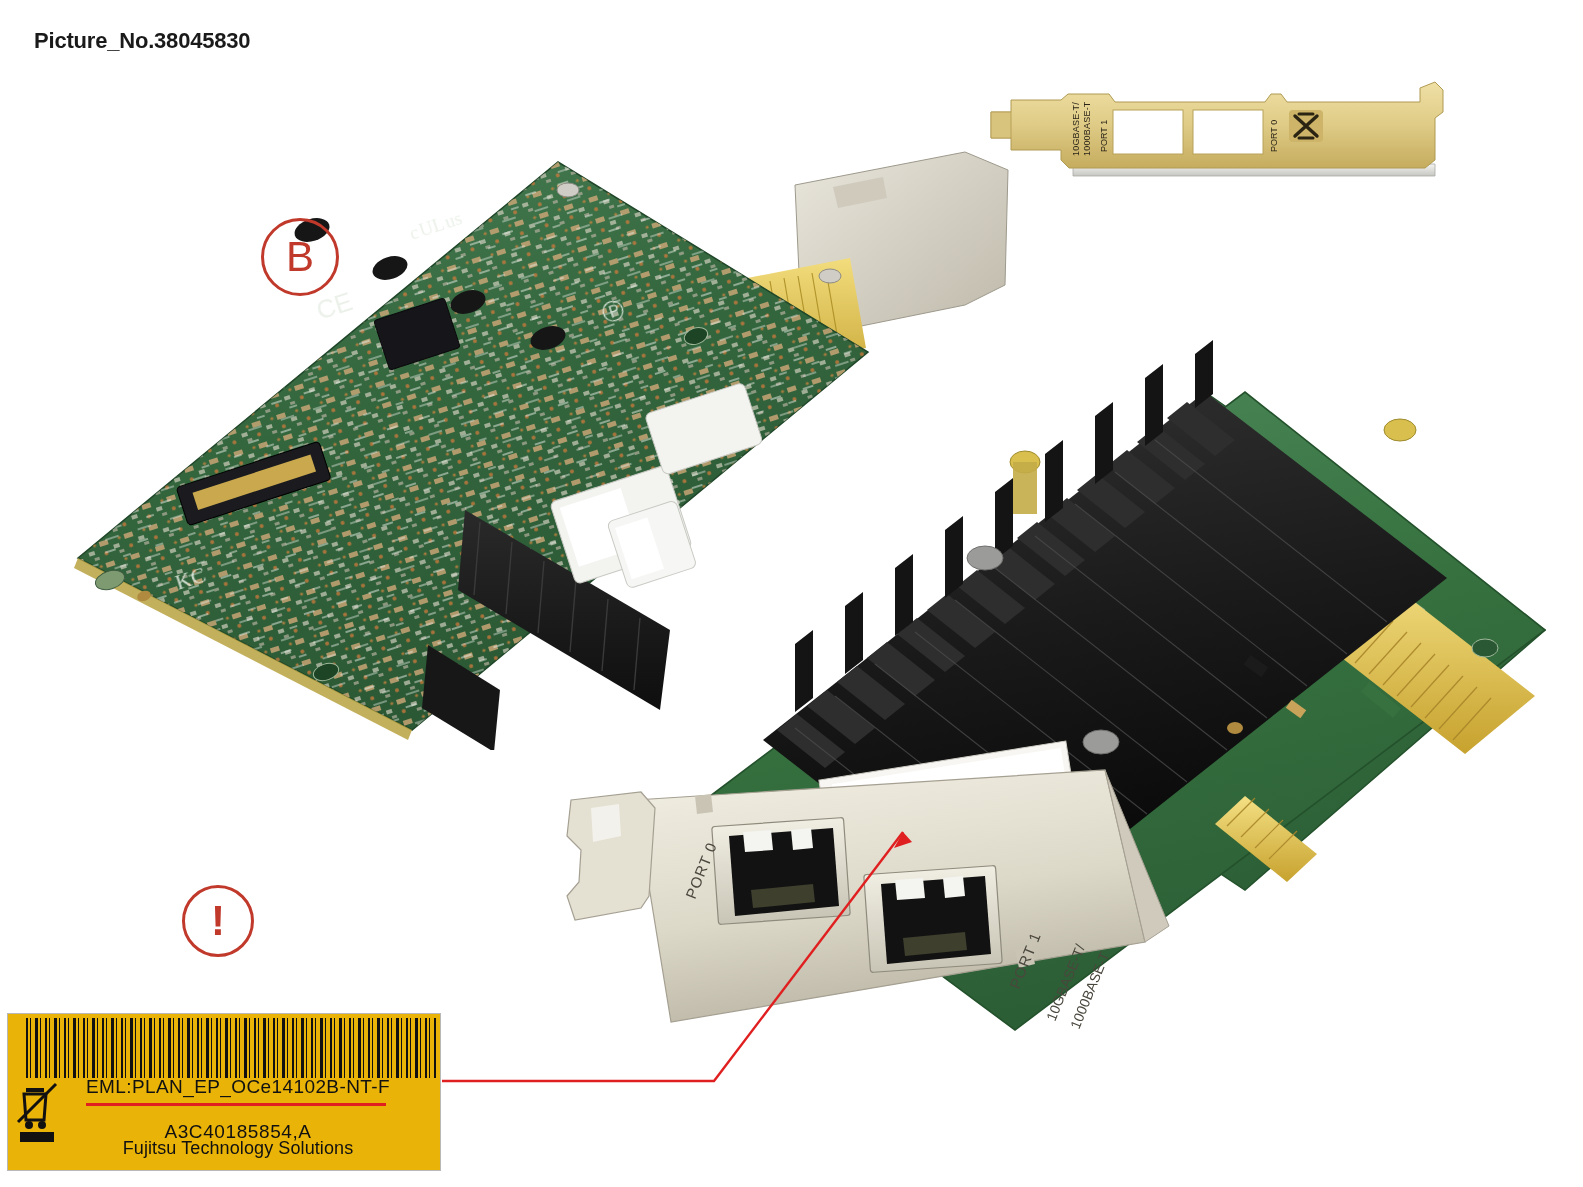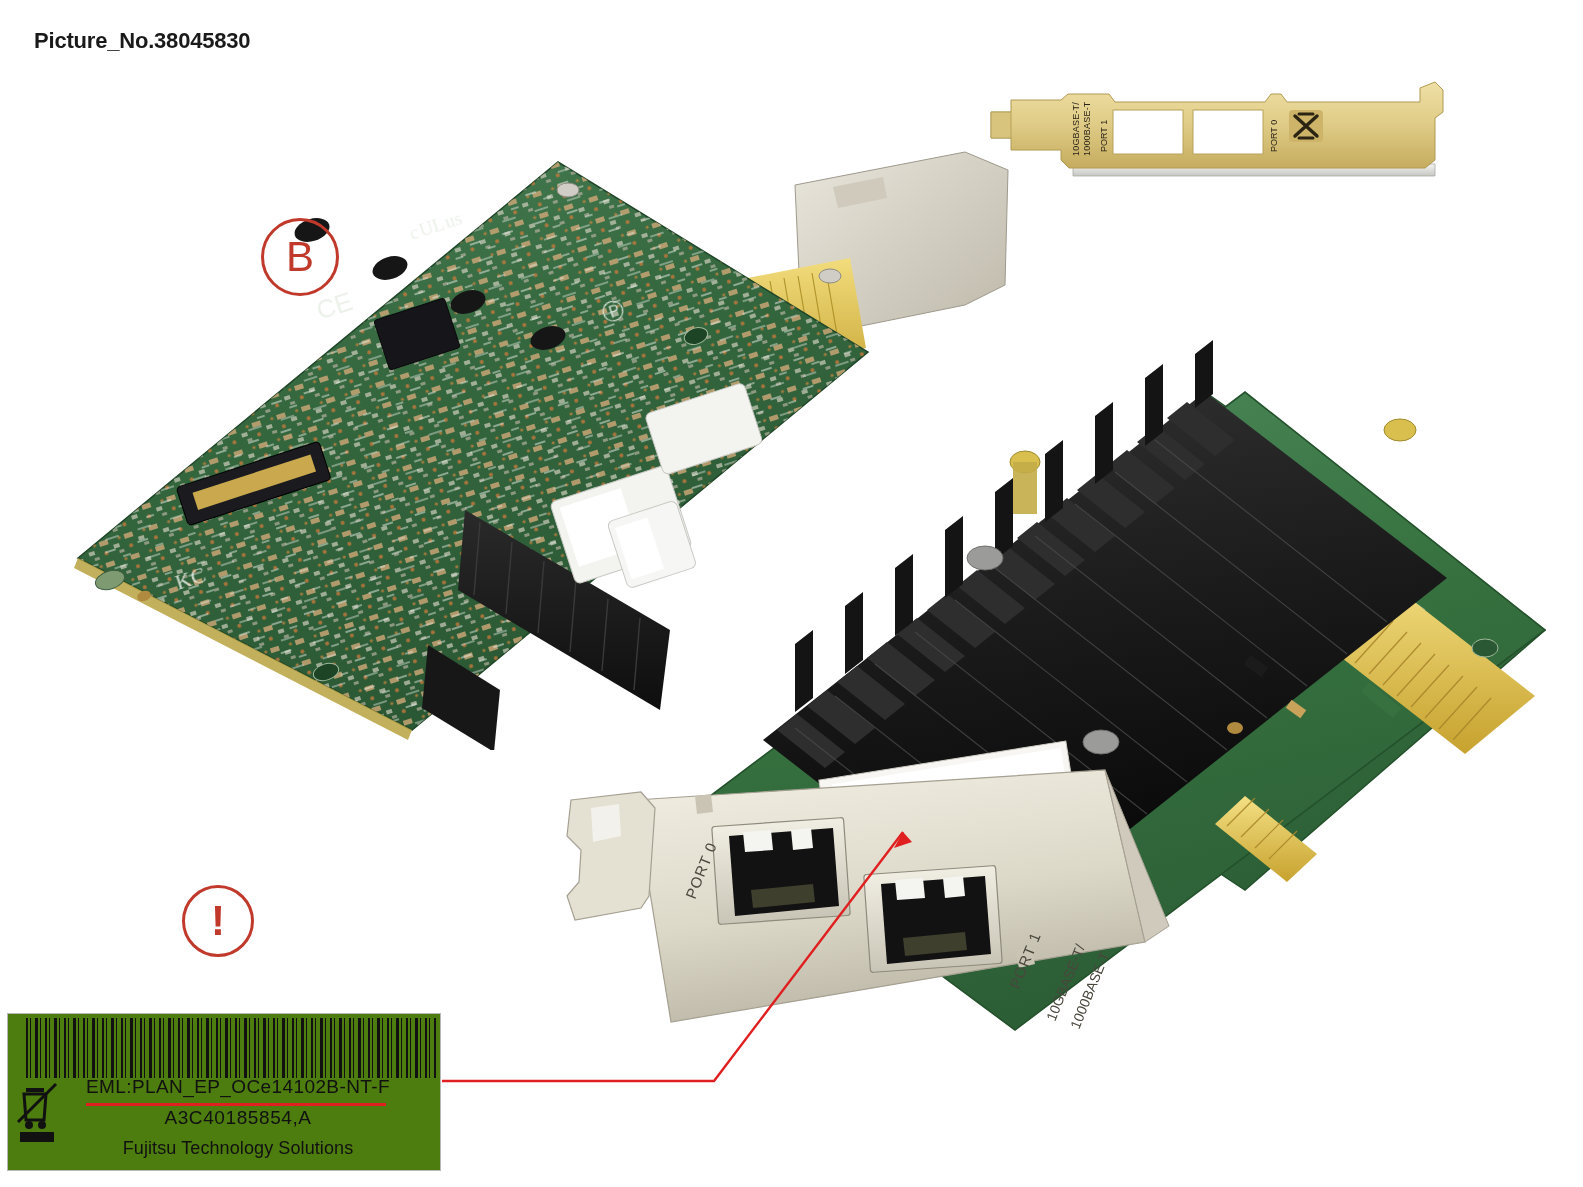--- a/index.html
+++ b/index.html
@@ -71,7 +71,7 @@
     position: absolute;
     left: 8px; top: 1014px;
     width: 432px; height: 156px;
-    background: #4d7c0f;
+    background: #eab308;
     box-shadow: 0 0 0 1px #b8b8b6;
     overflow: hidden;
   }

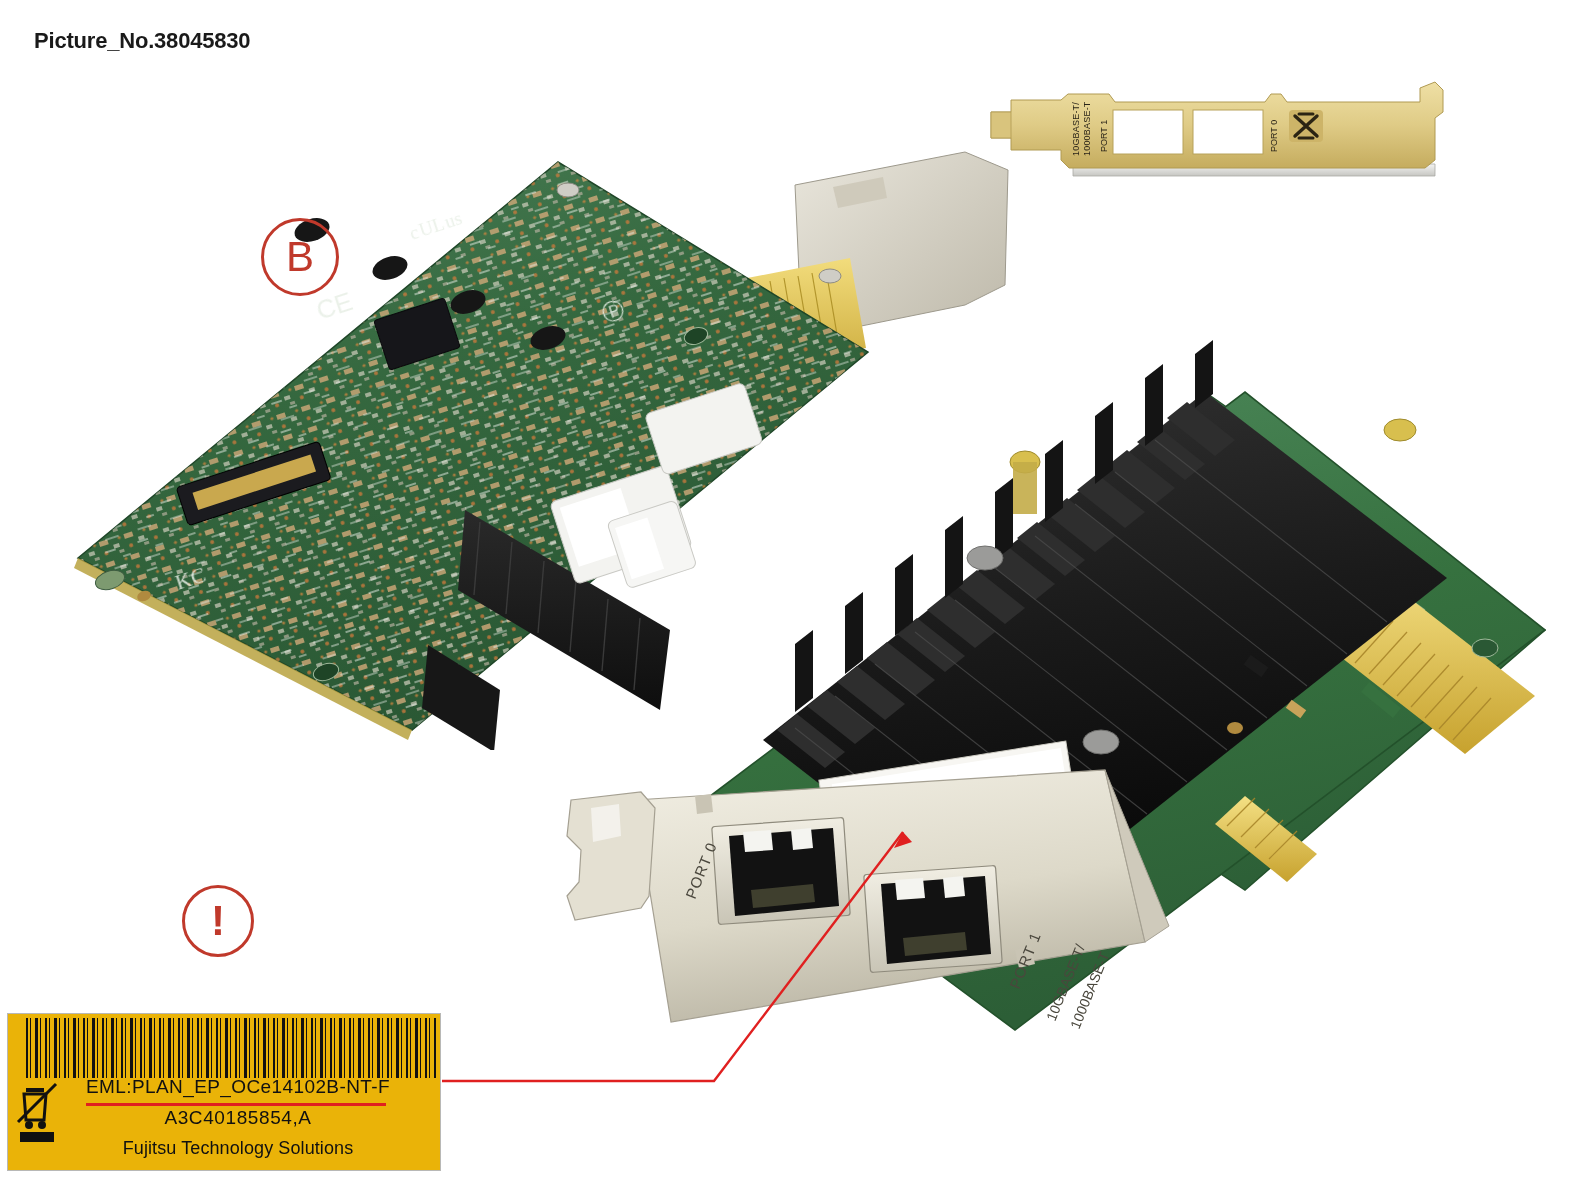--- a/index.html
+++ b/index.html
@@ -106,7 +106,7 @@
     background: #e02020;
   }
   #label-part {
-    top: 93px;
+    top: 107px;
     font-size: 19px;
     letter-spacing: 0.6px;
     padding-left: 28px;

